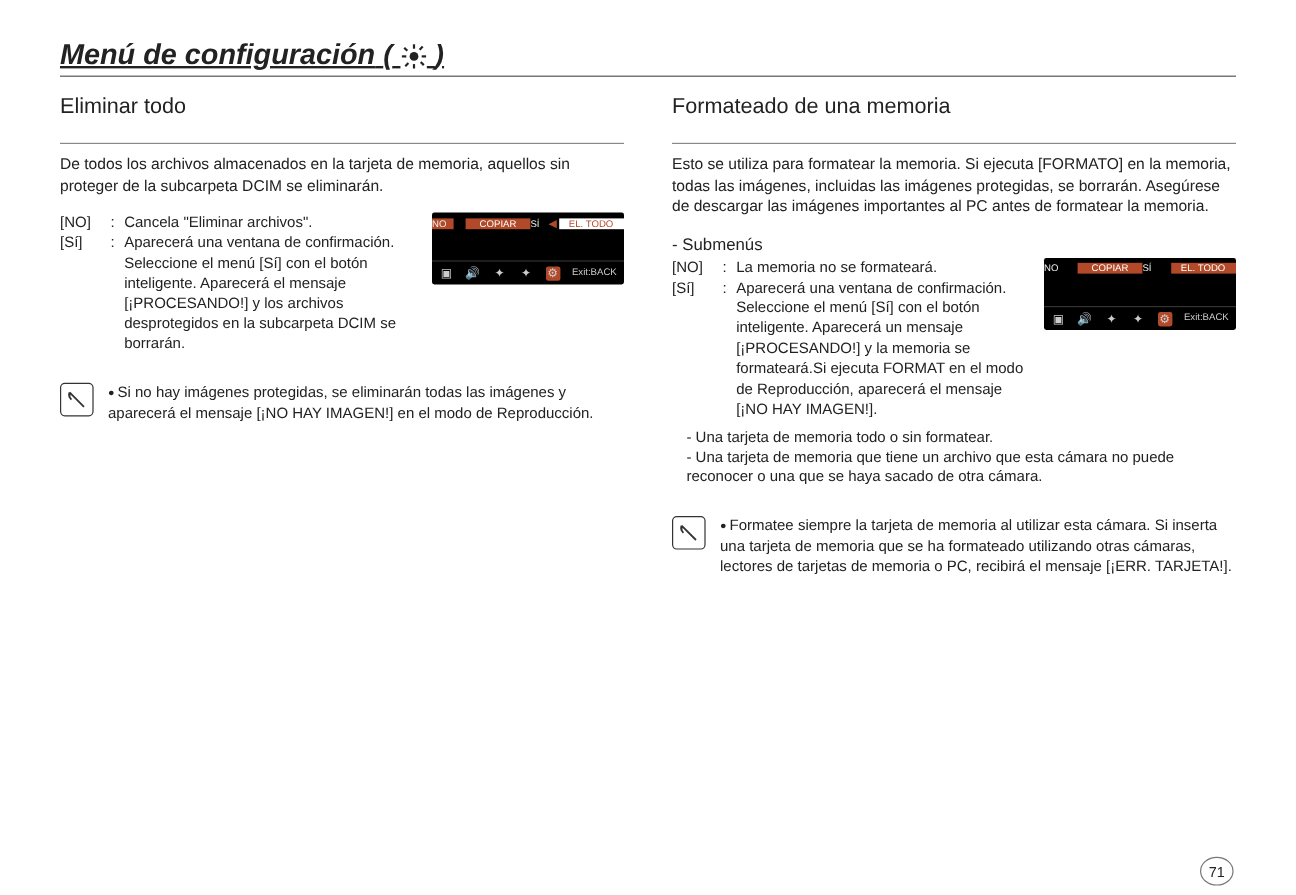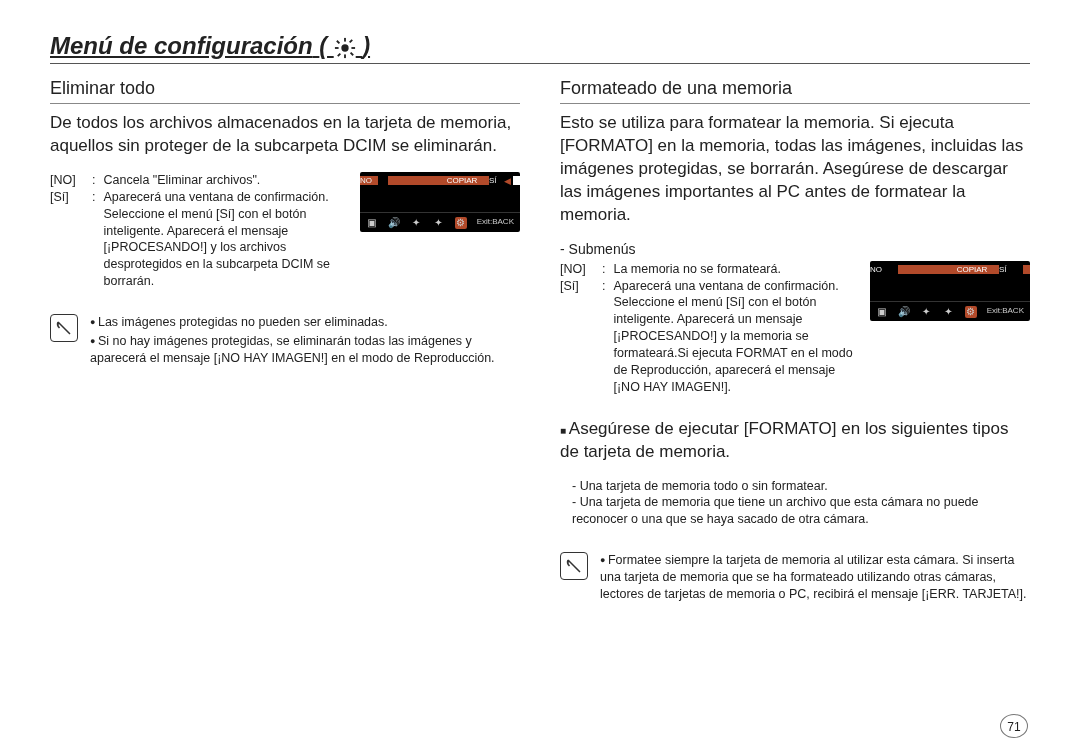--- a/index.html
+++ b/index.html
@@ -49,7 +49,7 @@
     font-weight: 400;
     margin: 0 0 6px 0;
     border-bottom: 1px solid #888;
-    padding-bottom: 4px;
+    padding-bottom: 20px;
   }
   p.intro { font-size: 17px; margin: 8px 0 14px 0; line-height: 1.35; }
   .row-with-lcd { display: flex; gap: 16px; align-items: flex-start; }

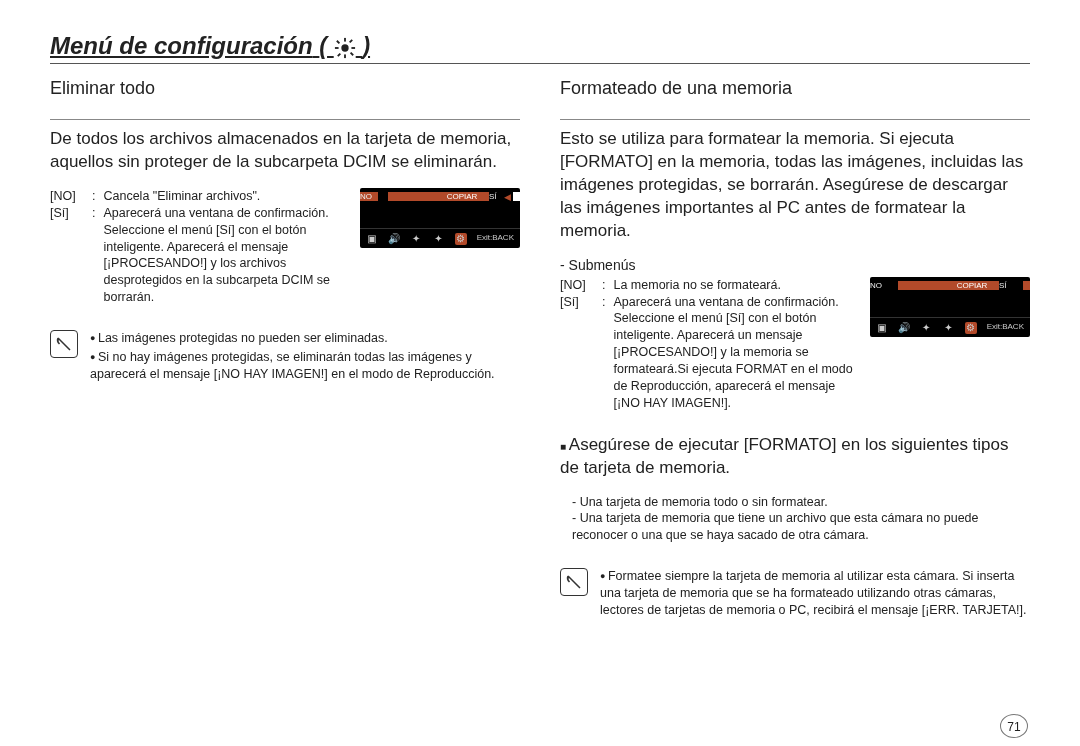--- a/index.html
+++ b/index.html
@@ -51,7 +51,7 @@
     border-bottom: 1px solid #888;
     padding-bottom: 20px;
   }
-  p.intro { font-size: 17px; margin: 8px 0 14px 0; line-height: 1.35; }
+  p.intro { font-size: 13px; margin: 8px 0 14px 0; line-height: 1.35; }
   .row-with-lcd { display: flex; gap: 16px; align-items: flex-start; }
   .option-block { font-size: 12.5px; line-height: 1.35; flex: 1; }
   .option-line { display: flex; gap: 8px; }

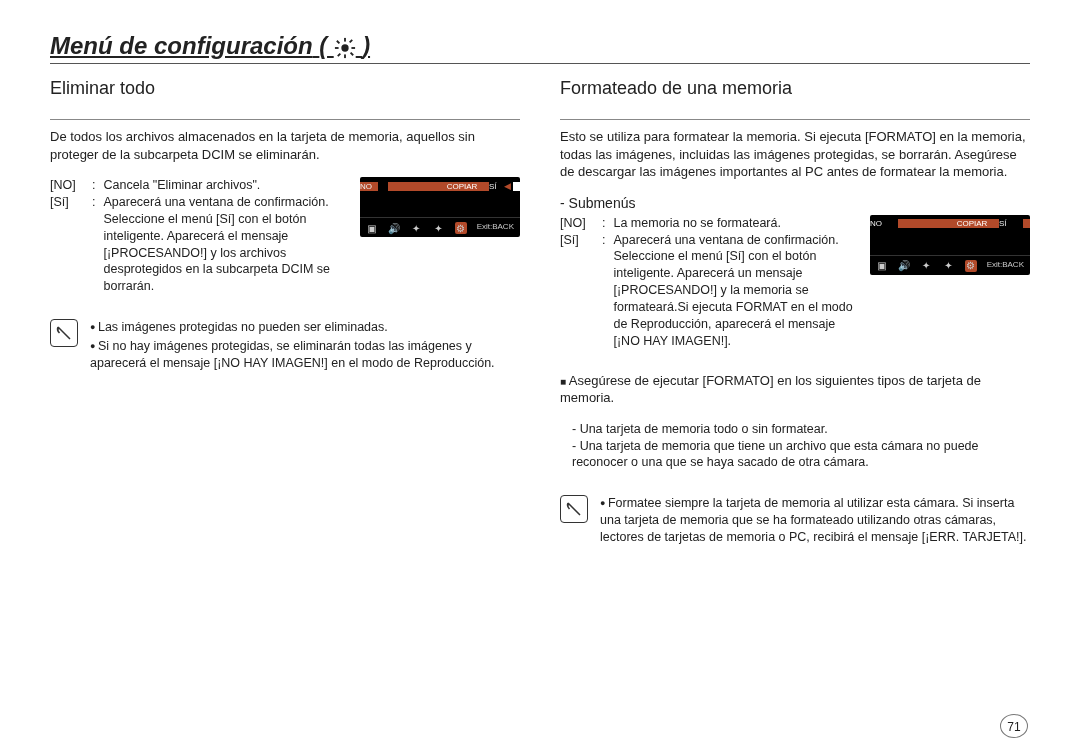--- a/index.html
+++ b/index.html
@@ -70,7 +70,7 @@
   .lcd-rows { display:flex; }
   .lcd-row { display: flex; height: 18px; align-items: center; }
   .lcd-left { flex: 1; text-align: right; padding-right: 6px; color: #eee; }
-  .lcd-right { width: 54px; text-align: center; padding-left: 47px; }
+  .lcd-right { width: 54px; text-align: center; }
   .lcd-right-bg { background: #b24a2a; }
   .lcd-row.active .lcd-left { background: #b24a2a; }
   .lcd-row .arrow { width:10px; color:#b24a2a; font-size:9px; text-align:center; }

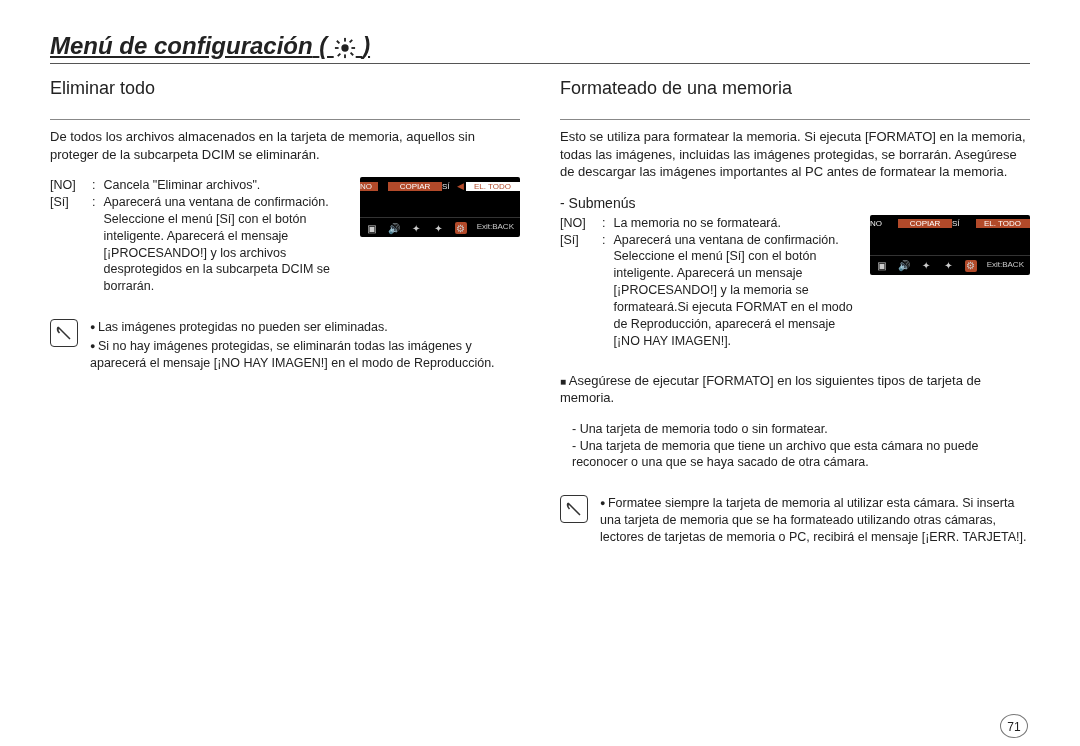--- a/index.html
+++ b/index.html
@@ -201,7 +201,6 @@
             </svg>
         </div>
         <ul class="note-list">
-          <li>Las imágenes protegidas no pueden ser eliminadas.</li>
           <li>Si no hay imágenes protegidas, se eliminarán todas las imágenes y aparecerá el mensaje [¡NO HAY IMAGEN!] en el modo de Reproducción.</li>
         </ul>
       </div>

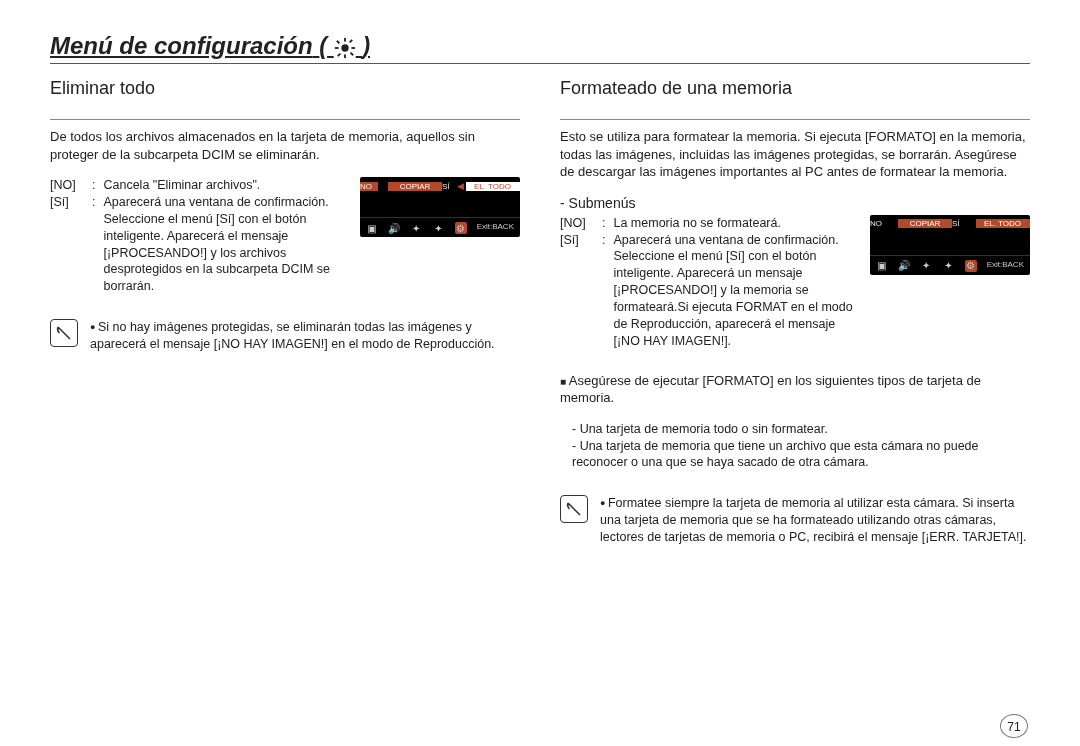--- a/index.html
+++ b/index.html
@@ -254,7 +254,6 @@
         </div>
       </div>
 
-      <p class="intro square-bullet" style="margin-top:22px;">Asegúrese de ejecutar [FORMATO] en los siguientes tipos de tarjeta de memoria.</p>
       <div class="dash-list">
         <div>- Una tarjeta de memoria todo o sin formatear.</div>
         <div>- Una tarjeta de memoria que tiene un archivo que esta cámara no puede reconocer o una que se haya sacado de otra cámara.</div>

